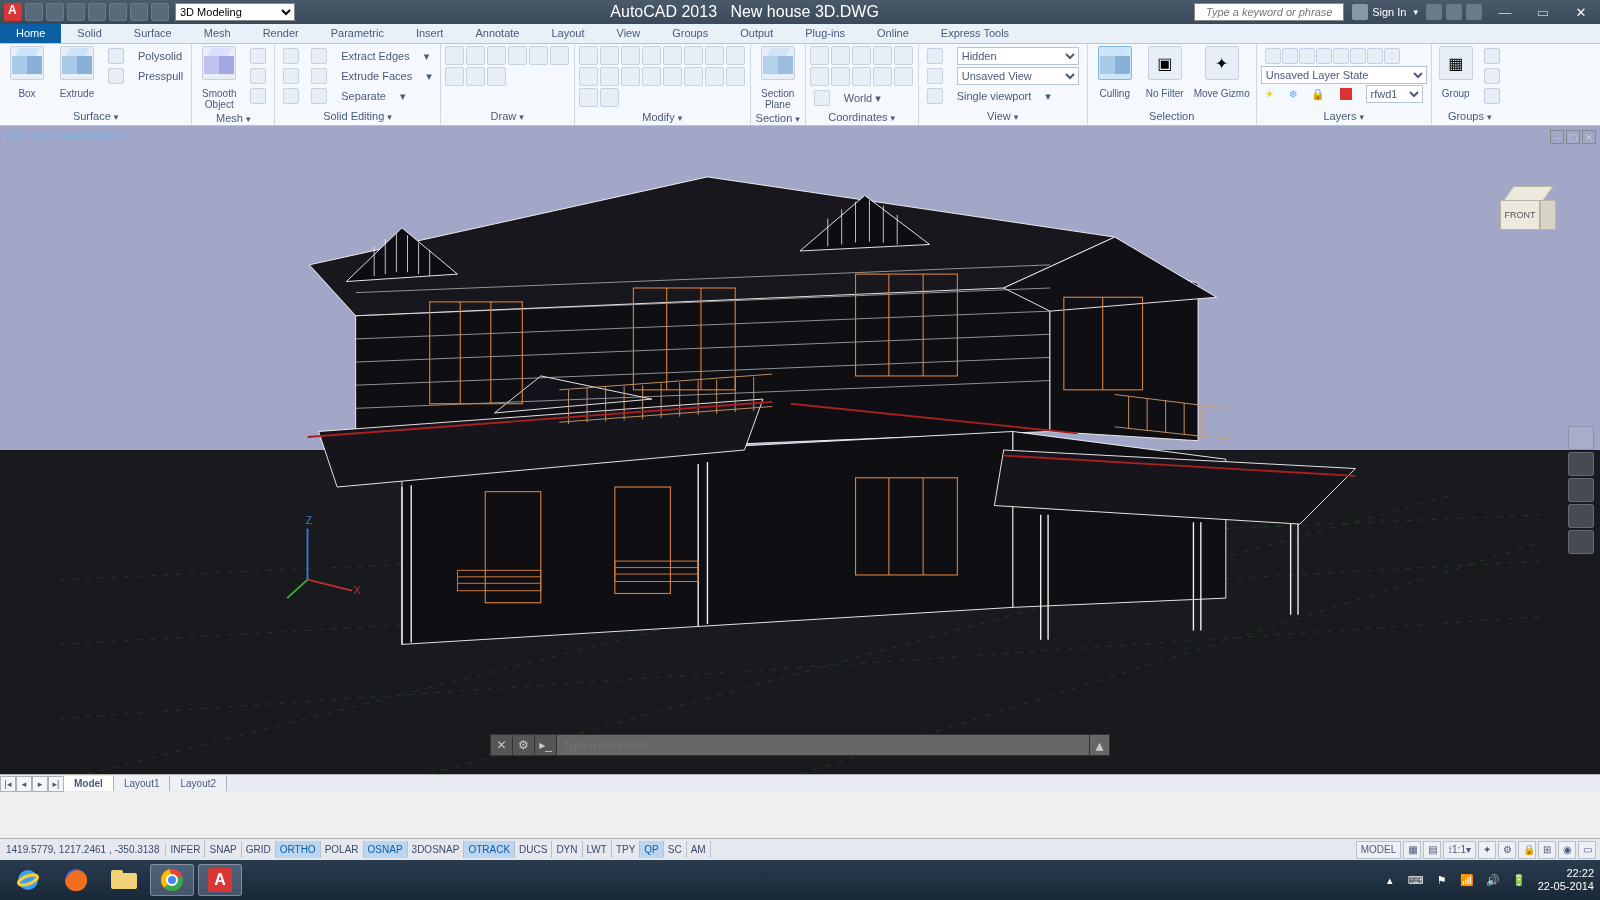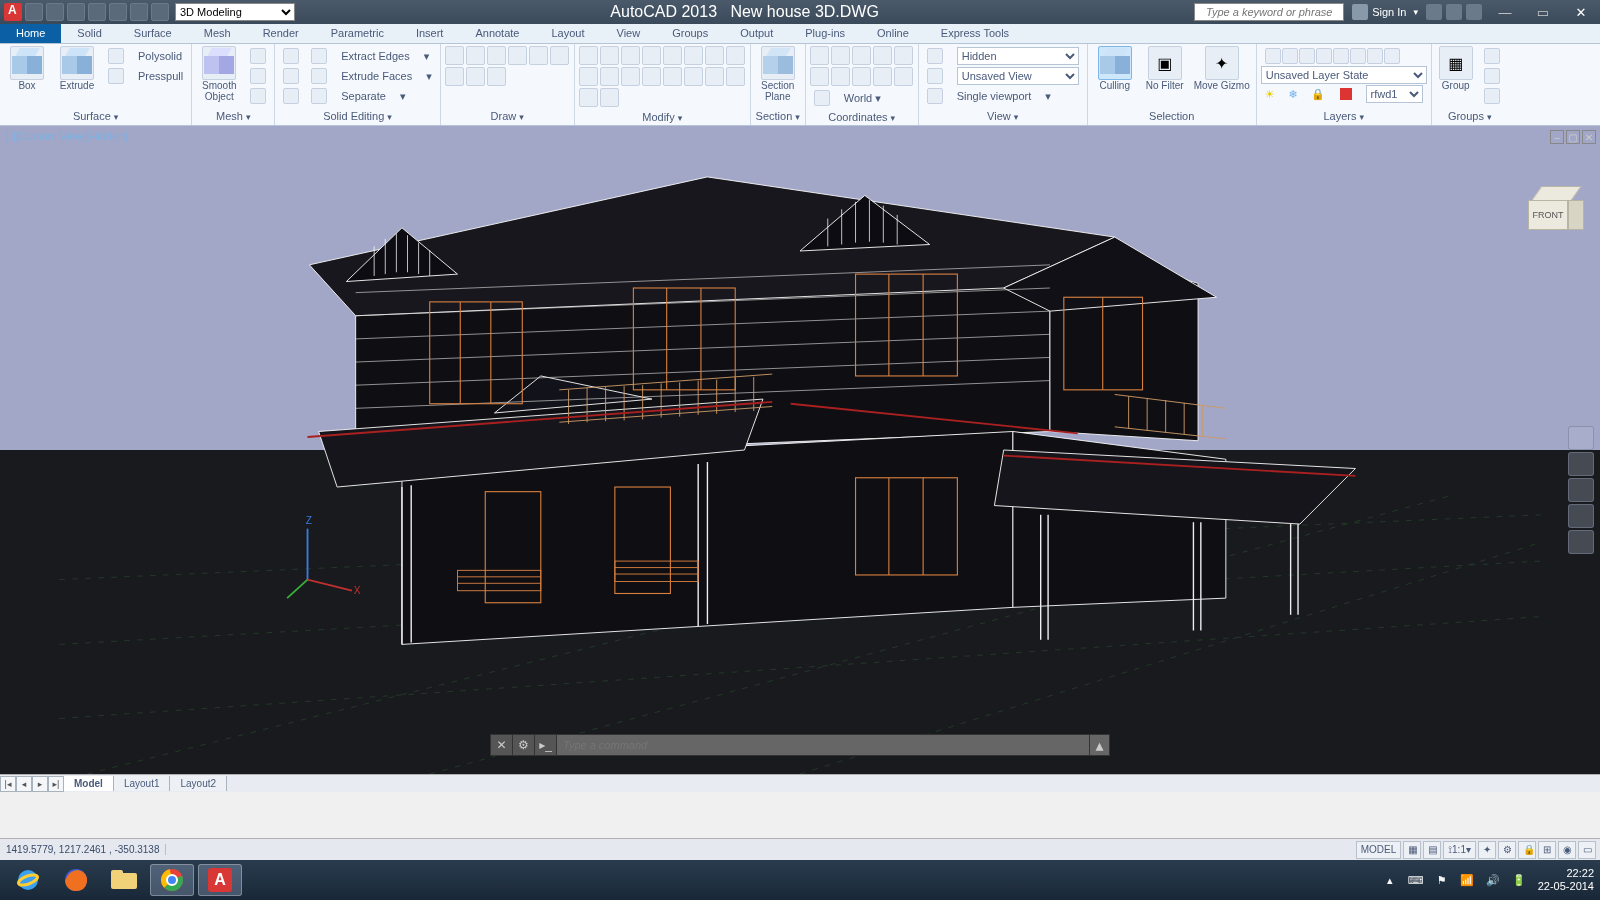--- a/index.html
+++ b/index.html
@@ -36,7 +36,7 @@
 .panel .title .dd::after{content:"▾"; font-size:9px; color:#4a5a7a;}
 .bigbtn { display: flex; flex-direction: column; align-items: center; width: 46px; }
 .bigbtn .ico { width: 34px; height: 34px; background: #e8eef6; border: 1px solid #c5d0e0; border-radius: 2px; display:flex;align-items:center;justify-content:center;}
-.bigbtn .lbl { font-size: 10px; color: #4a5a7a; text-align: center; line-height: 11px; margin-top: 0; white-space:nowrap;}
+.bigbtn .lbl { font-size: 10px; color: #4a5a7a; text-align: center; line-height: 11px; margin-top: 8px; white-space:nowrap;}
 .rowbtn { display: flex; align-items: center; gap: 14px; height: 20px; font-size: 11px; color: #4a5a7a; padding: 0 4px; white-space:nowrap;}
 .rowbtn .sico { width: 16px; height: 16px; background: #e8eef6; border: 1px solid #c5d0e0; border-radius: 2px; }
 .vstack { display: flex; flex-direction: column; gap: 0px; }

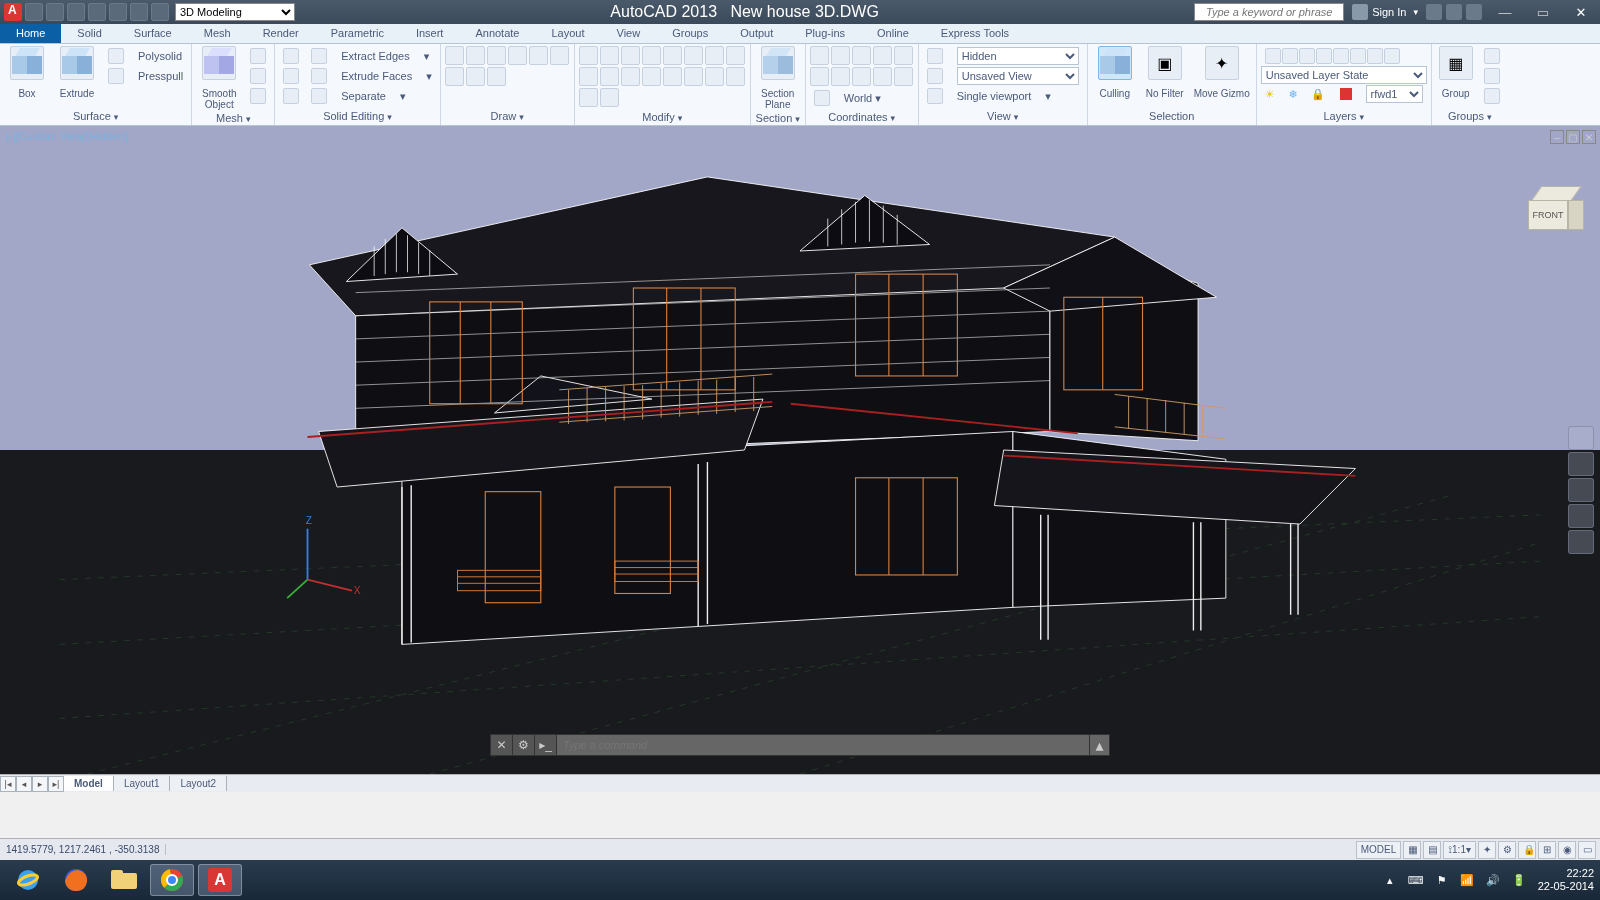--- a/index.html
+++ b/index.html
@@ -59,7 +59,7 @@
 .vp-label { position:absolute; top:4px; left:6px; color:#7db0e0; font-size:11px;}
 .vp-controls-tr { position:absolute; top:4px; right:4px; display:flex; gap:2px;}
 .vp-controls-tr div{width:14px;height:14px;border:1px solid #888;color:#ccc;font-size:10px;display:flex;align-items:center;justify-content:center;}
-.viewcube { position:absolute; top:60px; right:16px; width:56px; height:48px;}
+.viewcube { position:absolute; top:60px; right:44px; width:56px; height:48px;}
 .viewcube .face{position:absolute;background:#eceadf;border:1px solid #b8b5a5;font-size:9px;color:#555;display:flex;align-items:center;justify-content:center;}
 .viewcube .front{left:0;top:14px;width:40px;height:30px;}
 .viewcube .top{left:8px;top:0;width:40px;height:16px;transform:skewX(-35deg);}

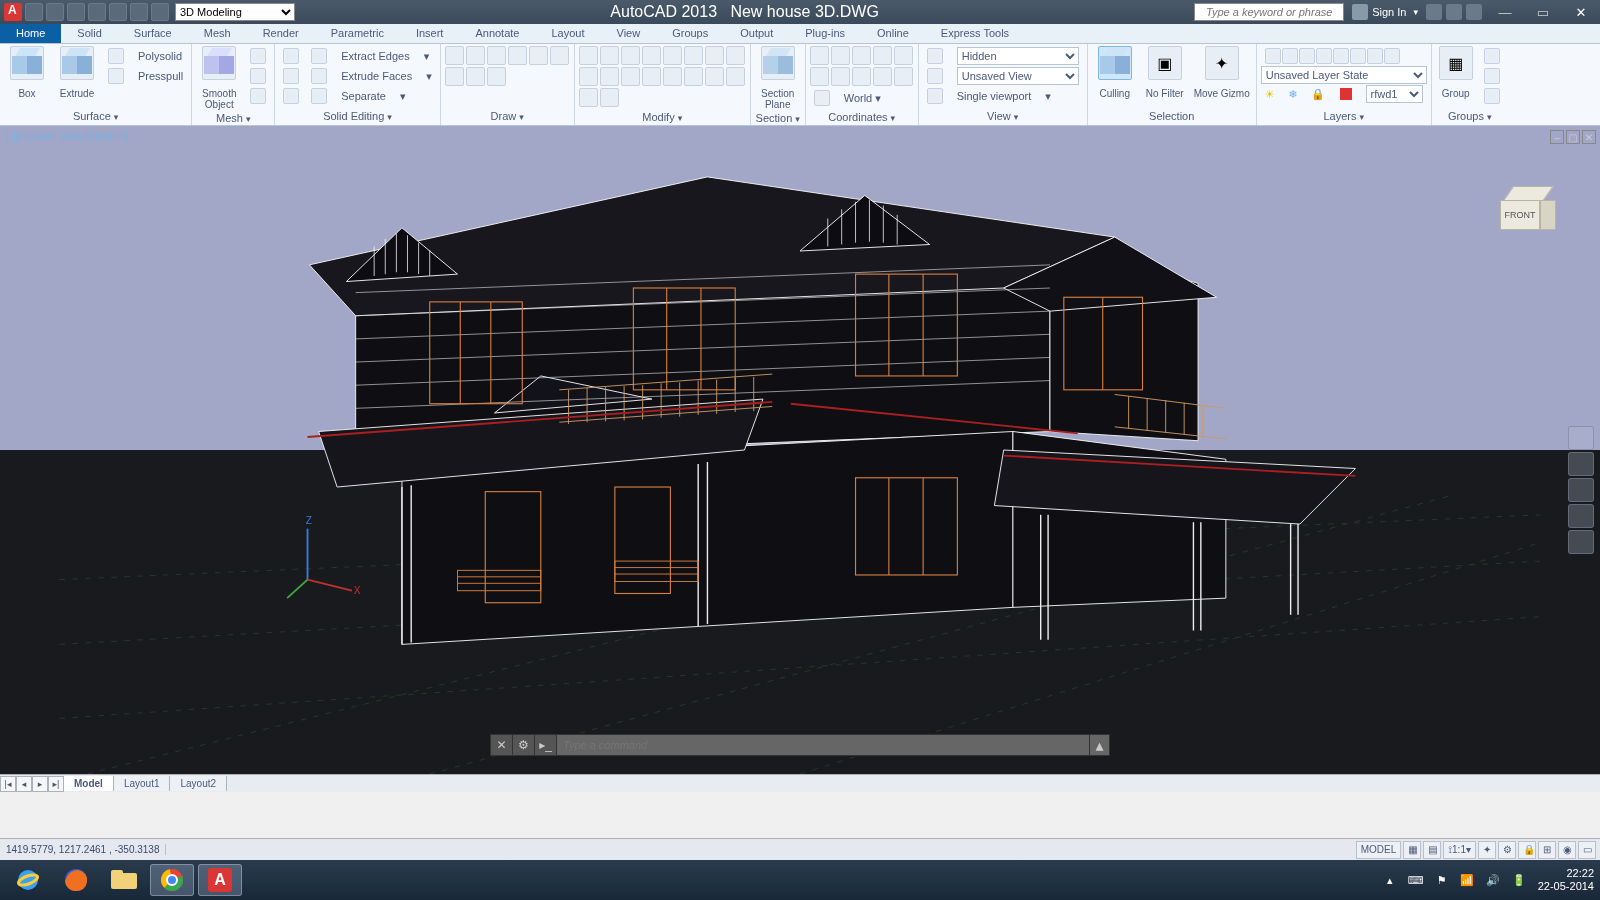--- a/index.html
+++ b/index.html
@@ -631,6 +631,23 @@
 
 <div class="statusbar">
   <div class="coords">1419.5779, 1217.2461 , -350.3138</div>
+  <div class="toggles" id="toggles">
+      <div class="tog">INFER</div>
+      <div class="tog">SNAP</div>
+      <div class="tog">GRID</div>
+      <div class="tog on">ORTHO</div>
+      <div class="tog">POLAR</div>
+      <div class="tog on">OSNAP</div>
+      <div class="tog">3DOSNAP</div>
+      <div class="tog on">OTRACK</div>
+      <div class="tog">DUCS</div>
+      <div class="tog">DYN</div>
+      <div class="tog">LWT</div>
+      <div class="tog">TPY</div>
+      <div class="tog on">QP</div>
+      <div class="tog">SC</div>
+      <div class="tog">AM</div>
+    </div>
   <div class="spacer"></div>
   <div class="right">
     <div class="sbtn">MODEL</div>

